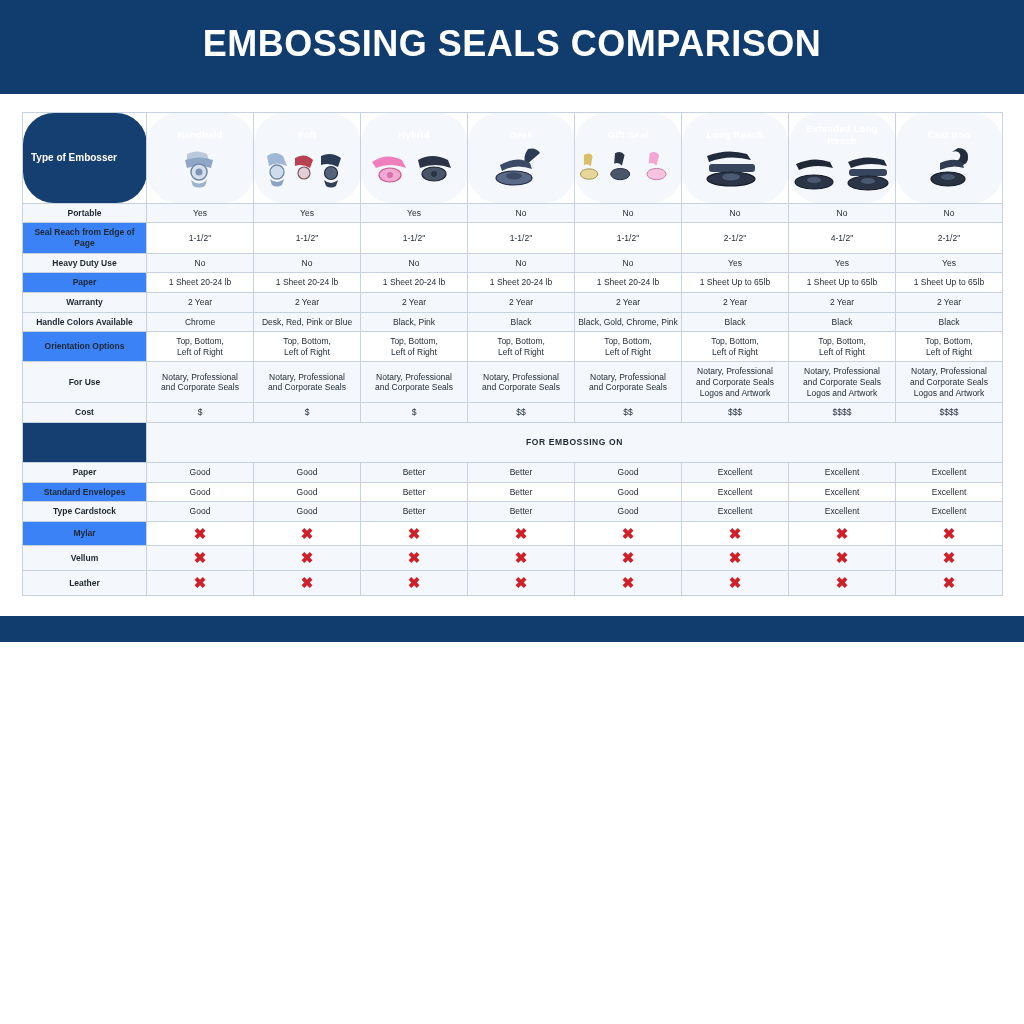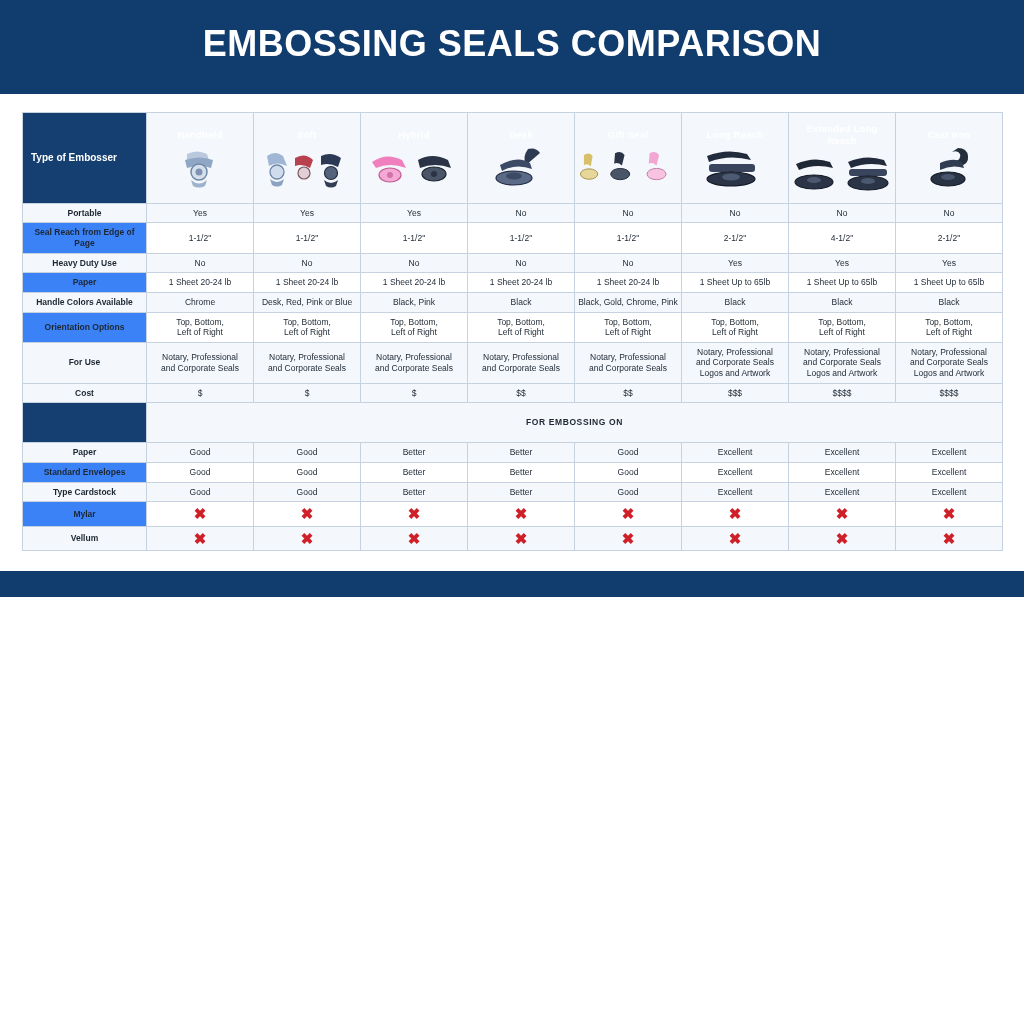--- a/index.html
+++ b/index.html
@@ -80,6 +80,7 @@
     padding: 0;
     height: 82px;
     vertical-align: top;
+    border-radius: 31px;
   }
   .head-row td.rowlabel {
     background: #153f70;

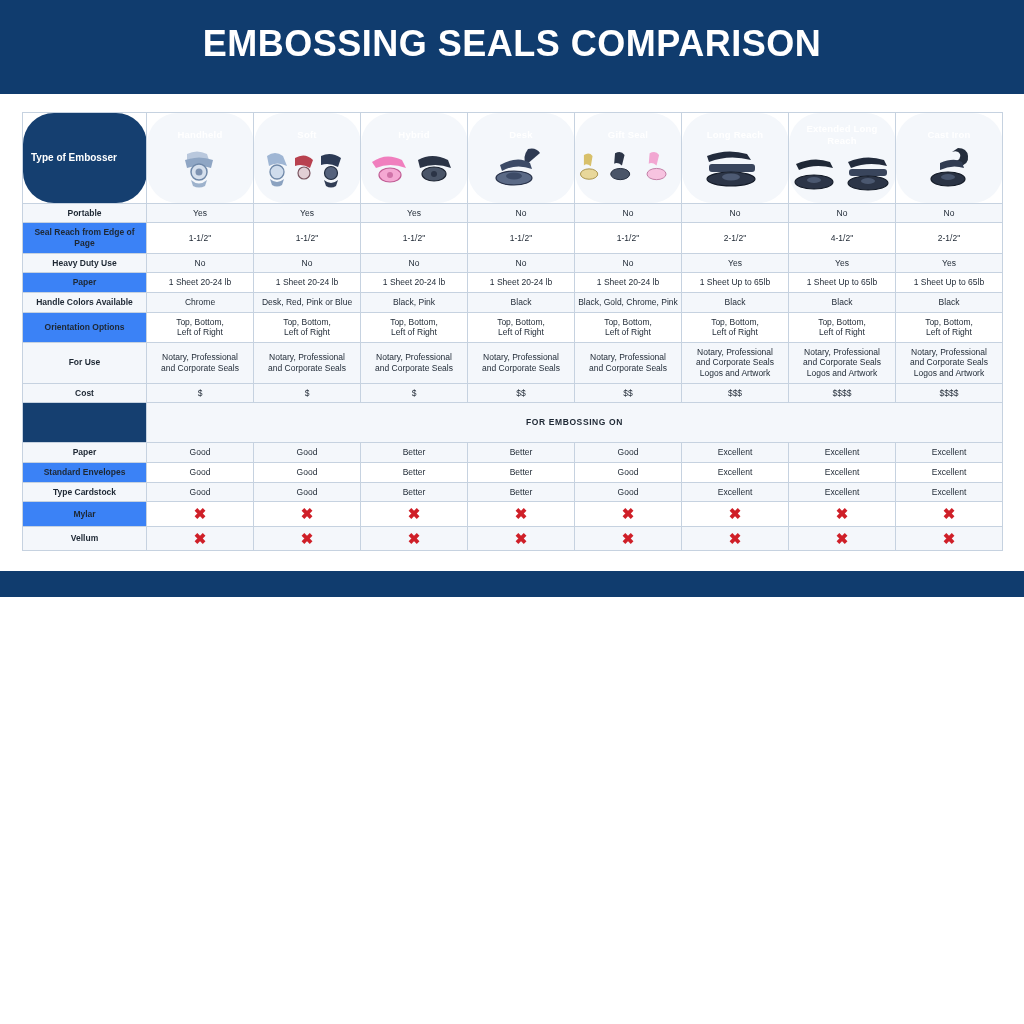--- a/index.html
+++ b/index.html
@@ -332,6 +332,17 @@
             <td class="multi">1 Sheet Up to 65lb</td>
           </tr>
           <tr>
+            <td class="rowlabel">Warranty</td>
+            <td class="multi">2 Year</td>
+            <td class="multi">2 Year</td>
+            <td class="multi">2 Year</td>
+            <td class="multi">2 Year</td>
+            <td class="multi">2 Year</td>
+            <td class="multi">2 Year</td>
+            <td class="multi">2 Year</td>
+            <td class="multi">2 Year</td>
+          </tr>
+          <tr>
             <td class="rowlabel">Handle Colors Available</td>
             <td class="multi">Chrome</td>
             <td class="multi">Desk, Red, Pink or Blue</td>

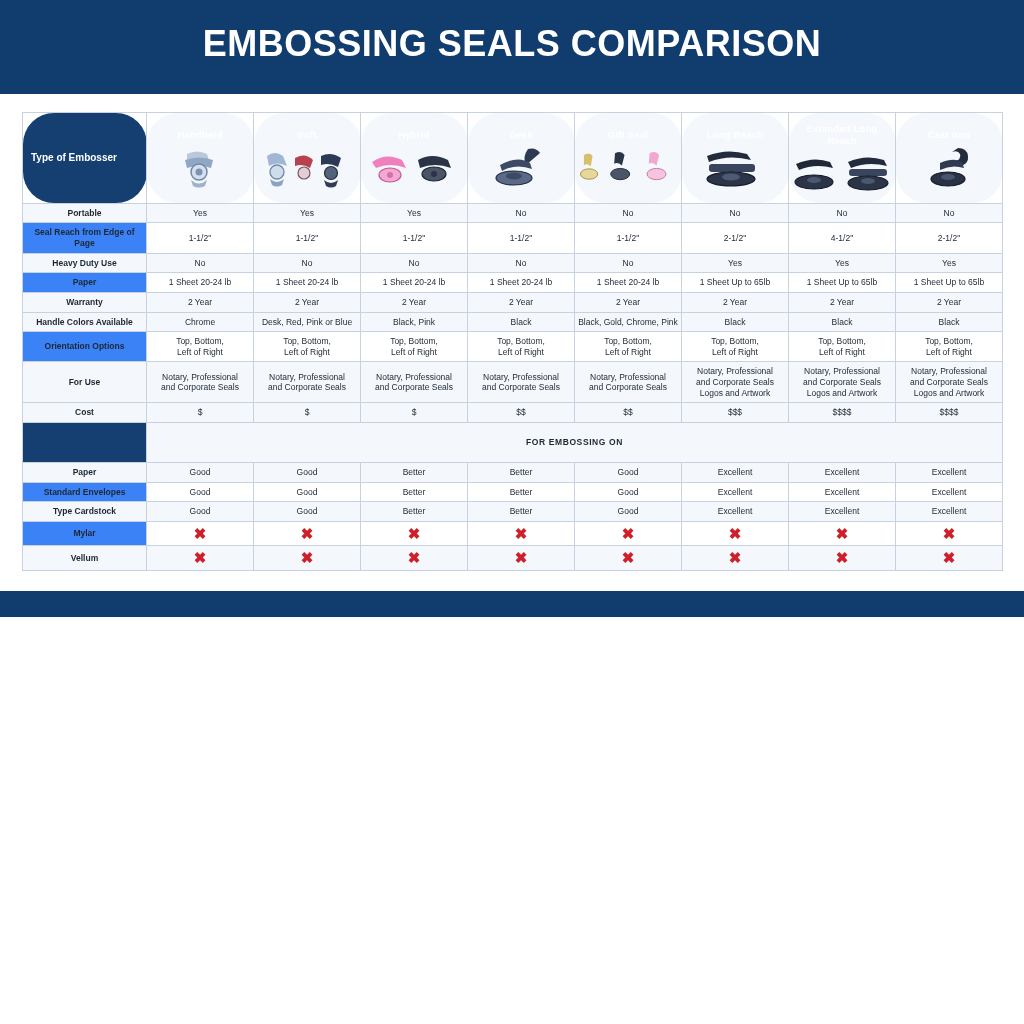--- a/index.html
+++ b/index.html
@@ -464,6 +464,17 @@
             <td><span class="xmark">✖</span></td>
             <td><span class="xmark">✖</span></td>
           </tr>
+          <tr>
+            <td class="rowlabel">Leather</td>
+            <td><span class="xmark">✖</span></td>
+            <td><span class="xmark">✖</span></td>
+            <td><span class="xmark">✖</span></td>
+            <td><span class="xmark">✖</span></td>
+            <td><span class="xmark">✖</span></td>
+            <td><span class="xmark">✖</span></td>
+            <td><span class="xmark">✖</span></td>
+            <td><span class="xmark">✖</span></td>
+          </tr>
         </tbody>
     </table>
   </div>

